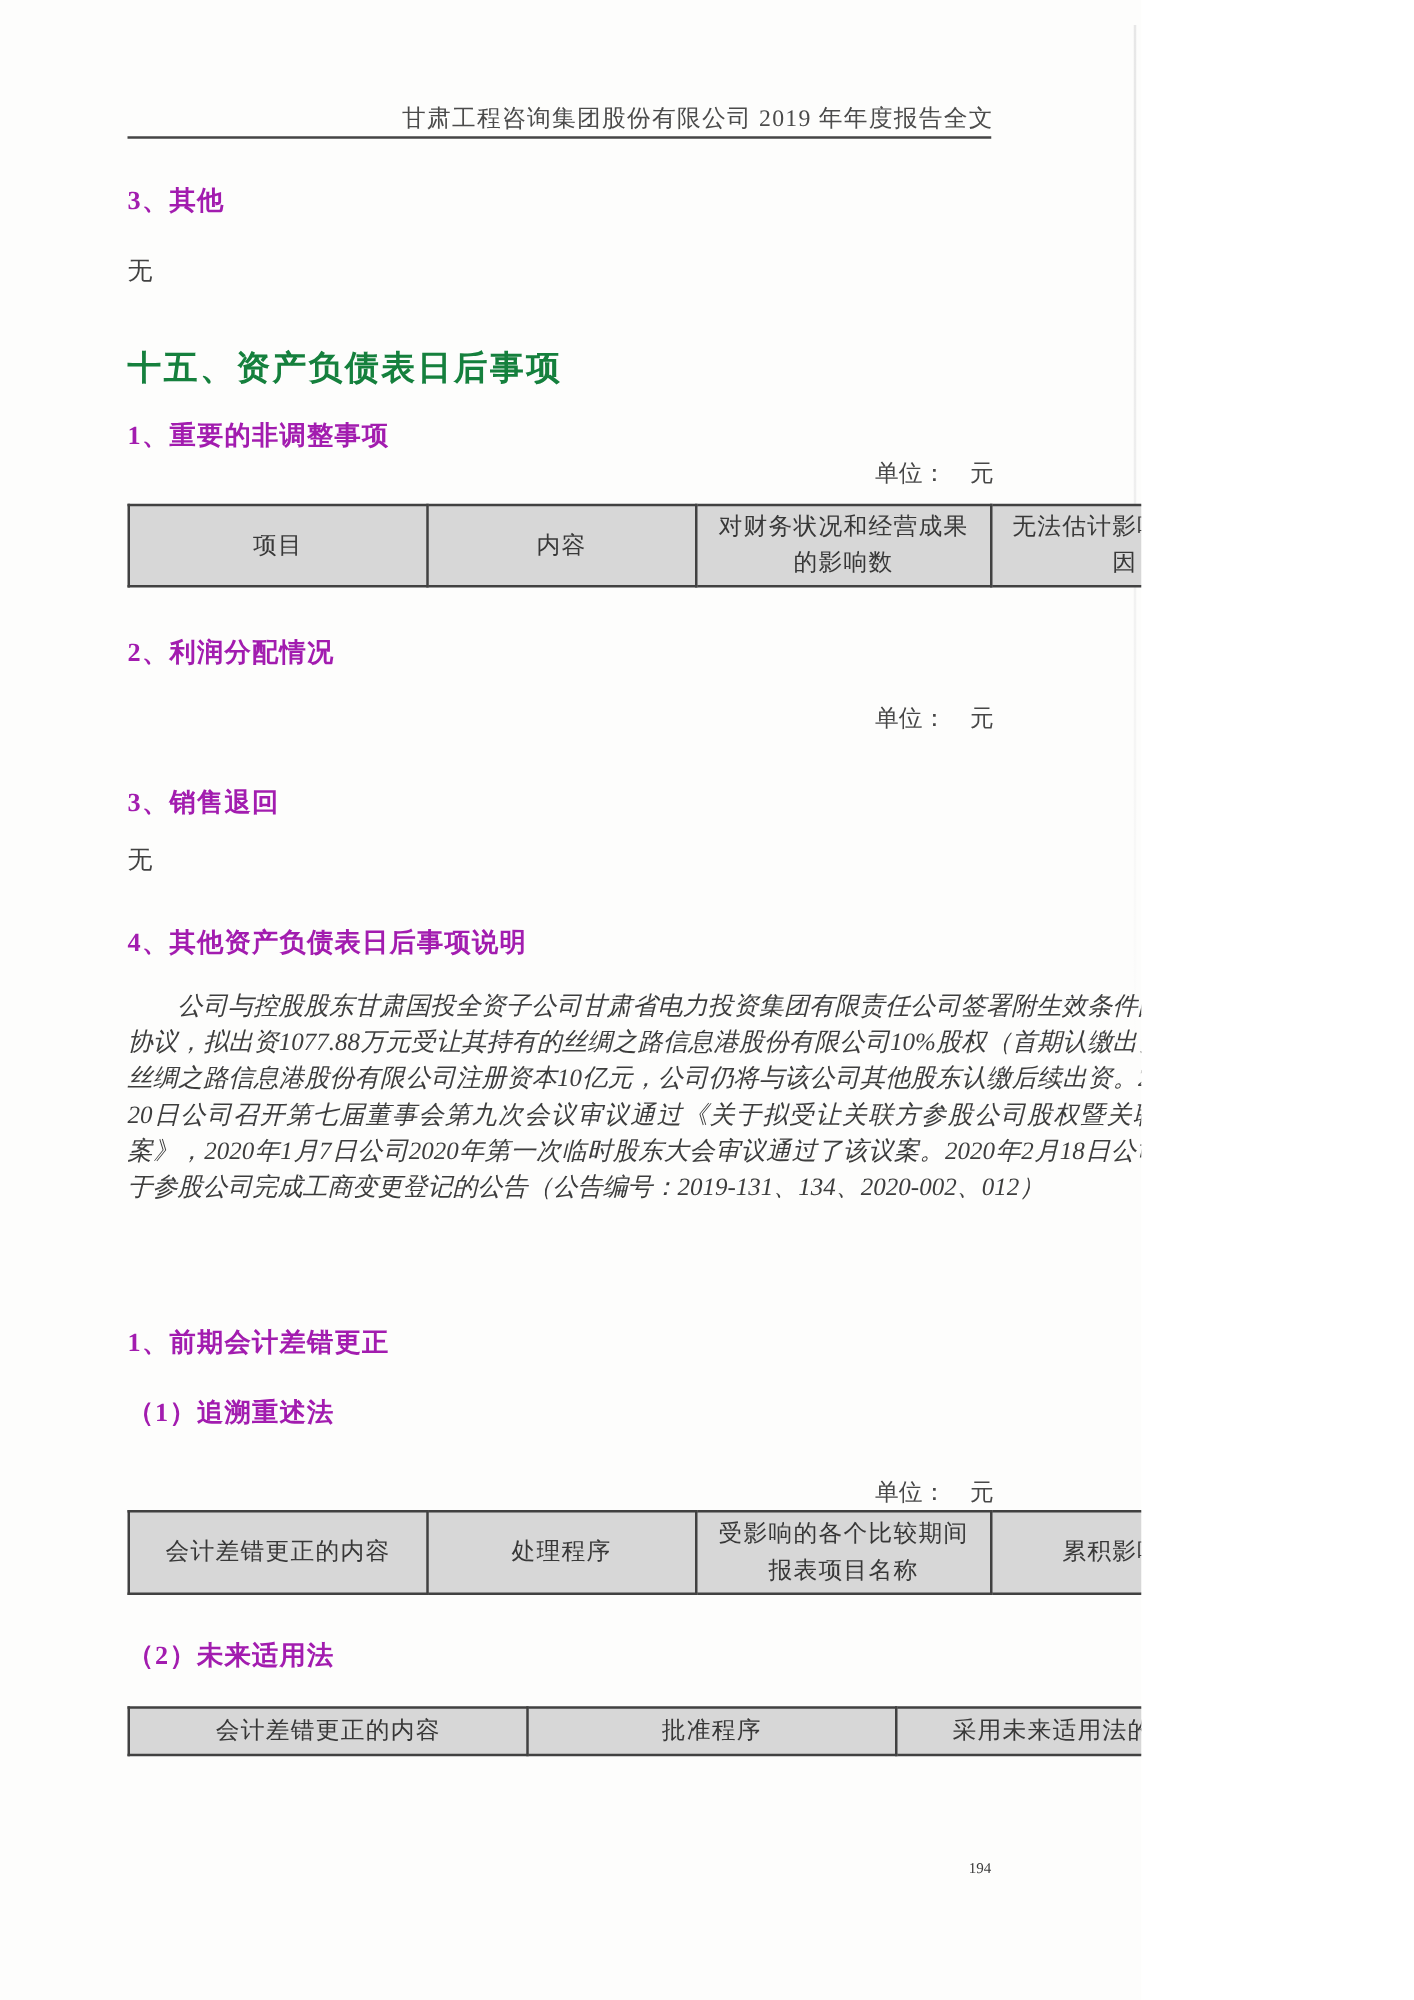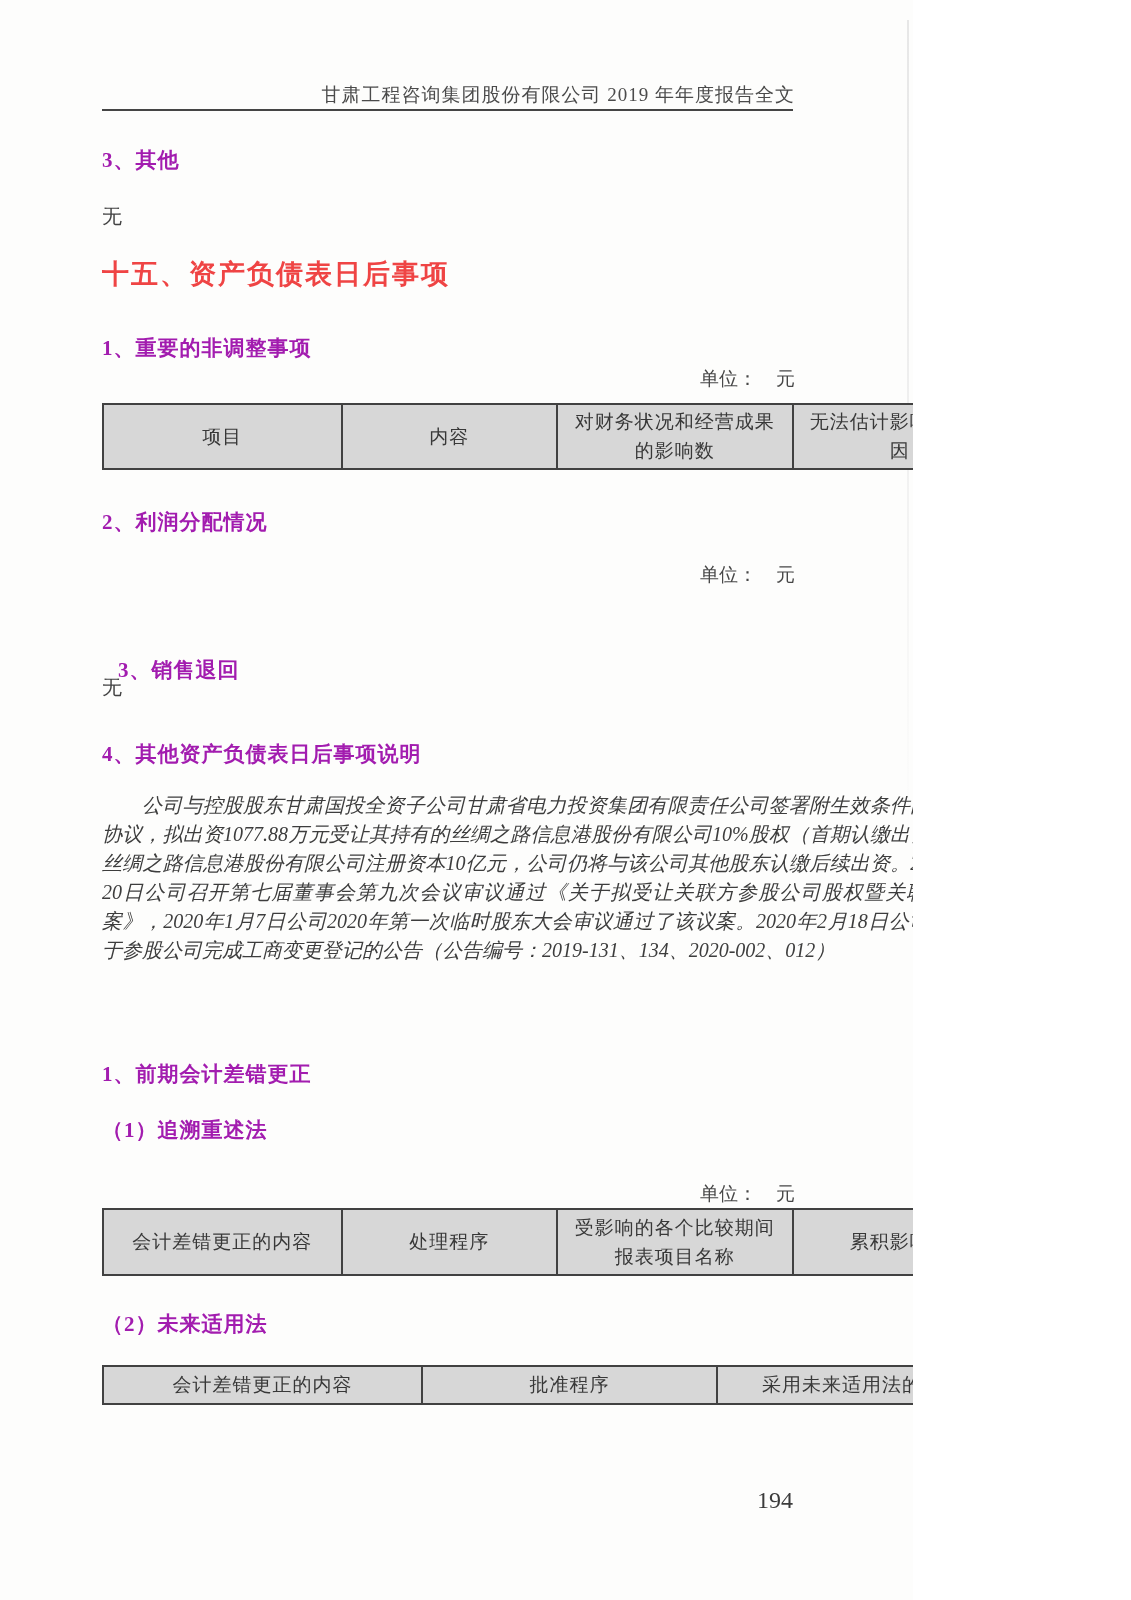--- a/index.html
+++ b/index.html
@@ -25,7 +25,7 @@
   }
   .h-big{
     position:absolute;left:102px;
-    font-size:27px;font-weight:bold;color:#ef4444;letter-spacing:2px;white-space:nowrap;
+    font-size:27px;font-weight:bold;color:#15803d;letter-spacing:2px;white-space:nowrap;margin-top:20px;
   }
   .h-sub{
     position:absolute;left:102px;

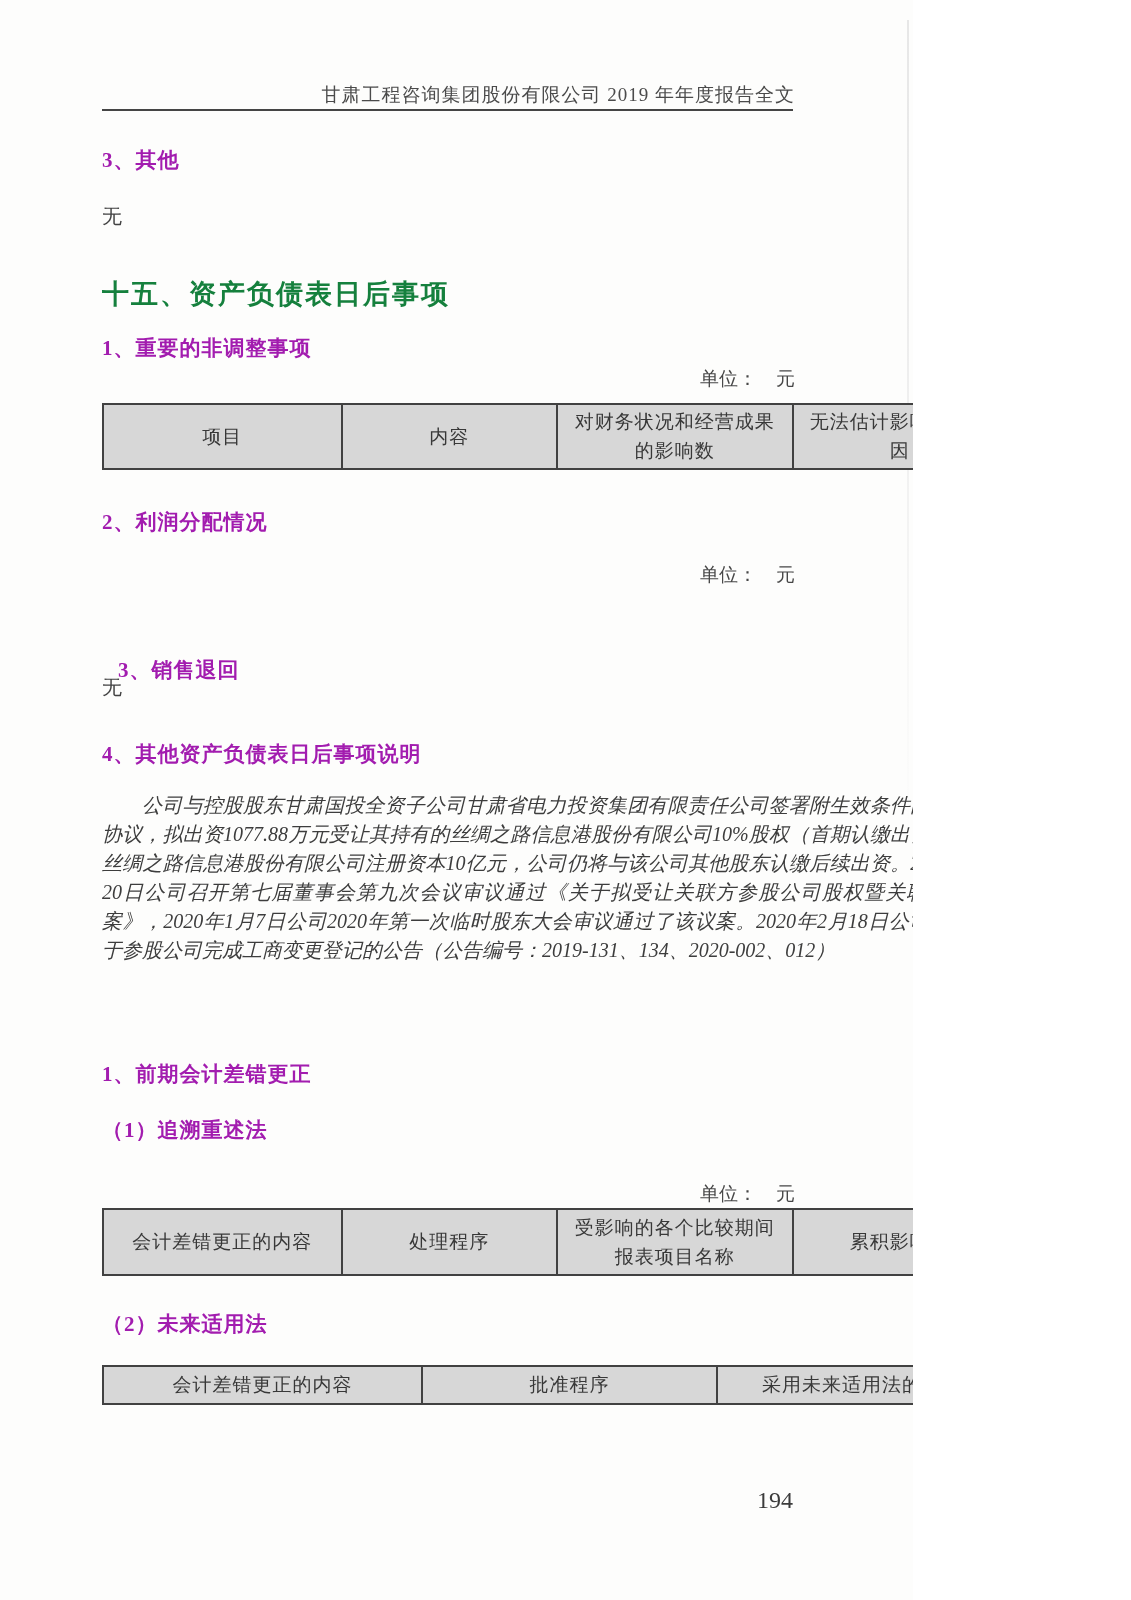--- a/index.html
+++ b/index.html
@@ -99,7 +99,7 @@
   <div class="h-sub" style="top:508px;">2、利润分配情况</div>
   <div class="unit" style="top:562px;">单位：　元</div>
 
-  <div class="h-sub" style="top:656px;margin-left:16px;">3、销售退回</div>
+  <div class="h-sub" style="top:628px;">3、销售退回</div>
   <div class="body-text" style="top:674px;">无</div>
 
   <div class="h-sub" style="top:740px;">4、其他资产负债表日后事项说明</div>

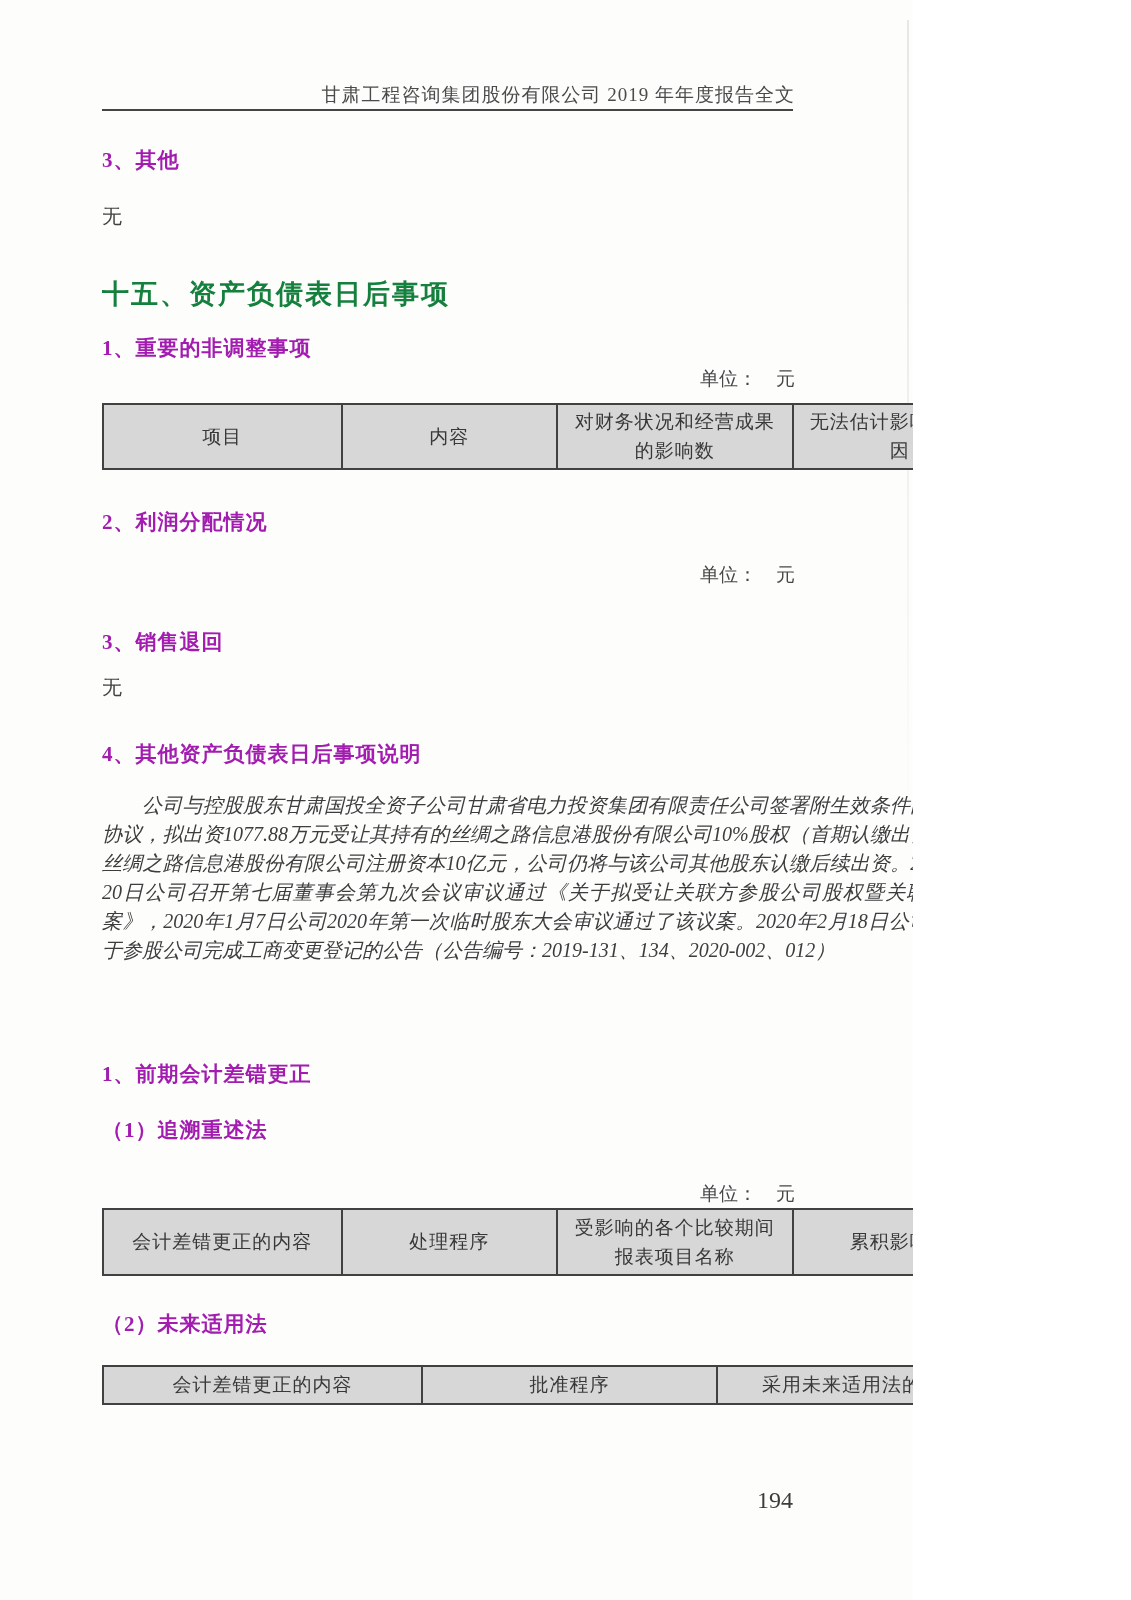--- a/index.html
+++ b/index.html
@@ -58,7 +58,7 @@
   }
   .pagenum{
     position:absolute;top:1487px;right:120px;
-    font-size:24px;color:#3c3c3c;
+    font-size:12px;color:#3c3c3c;
   }
 </style>
 </head>

